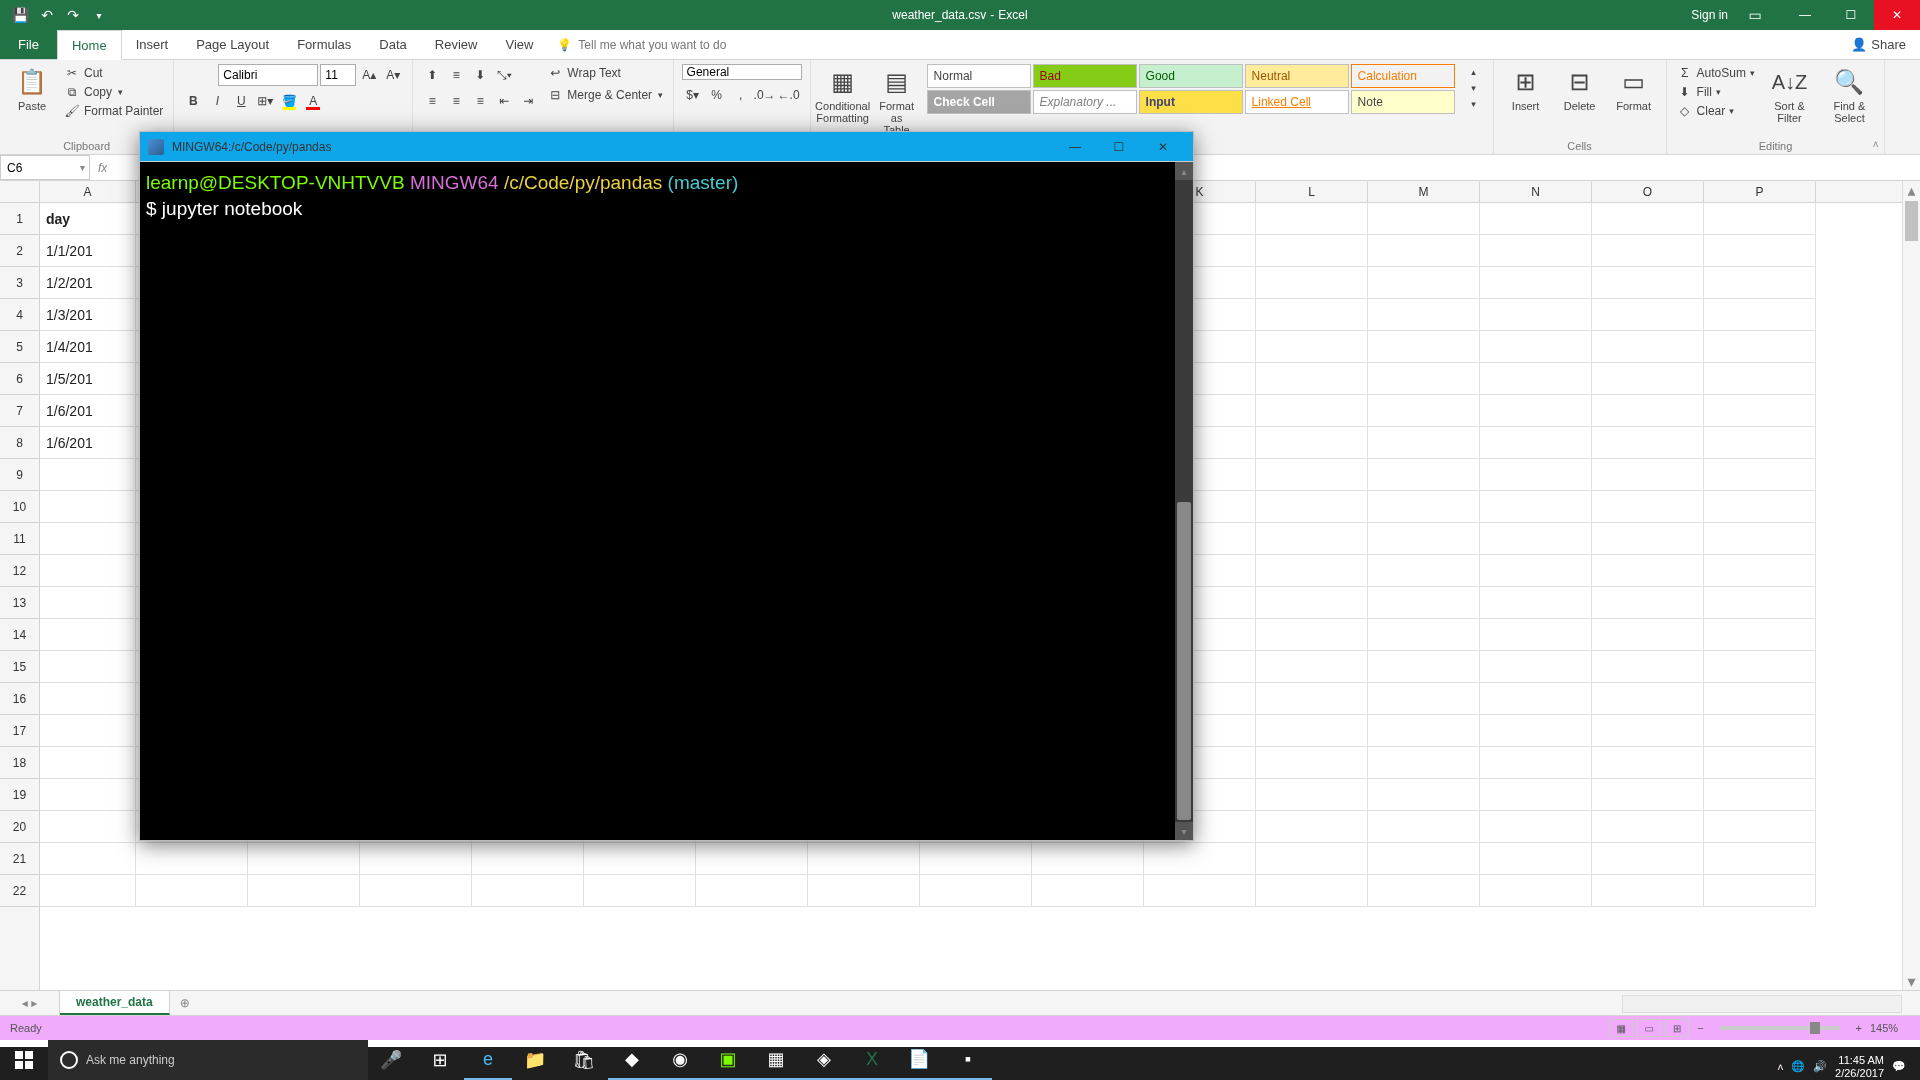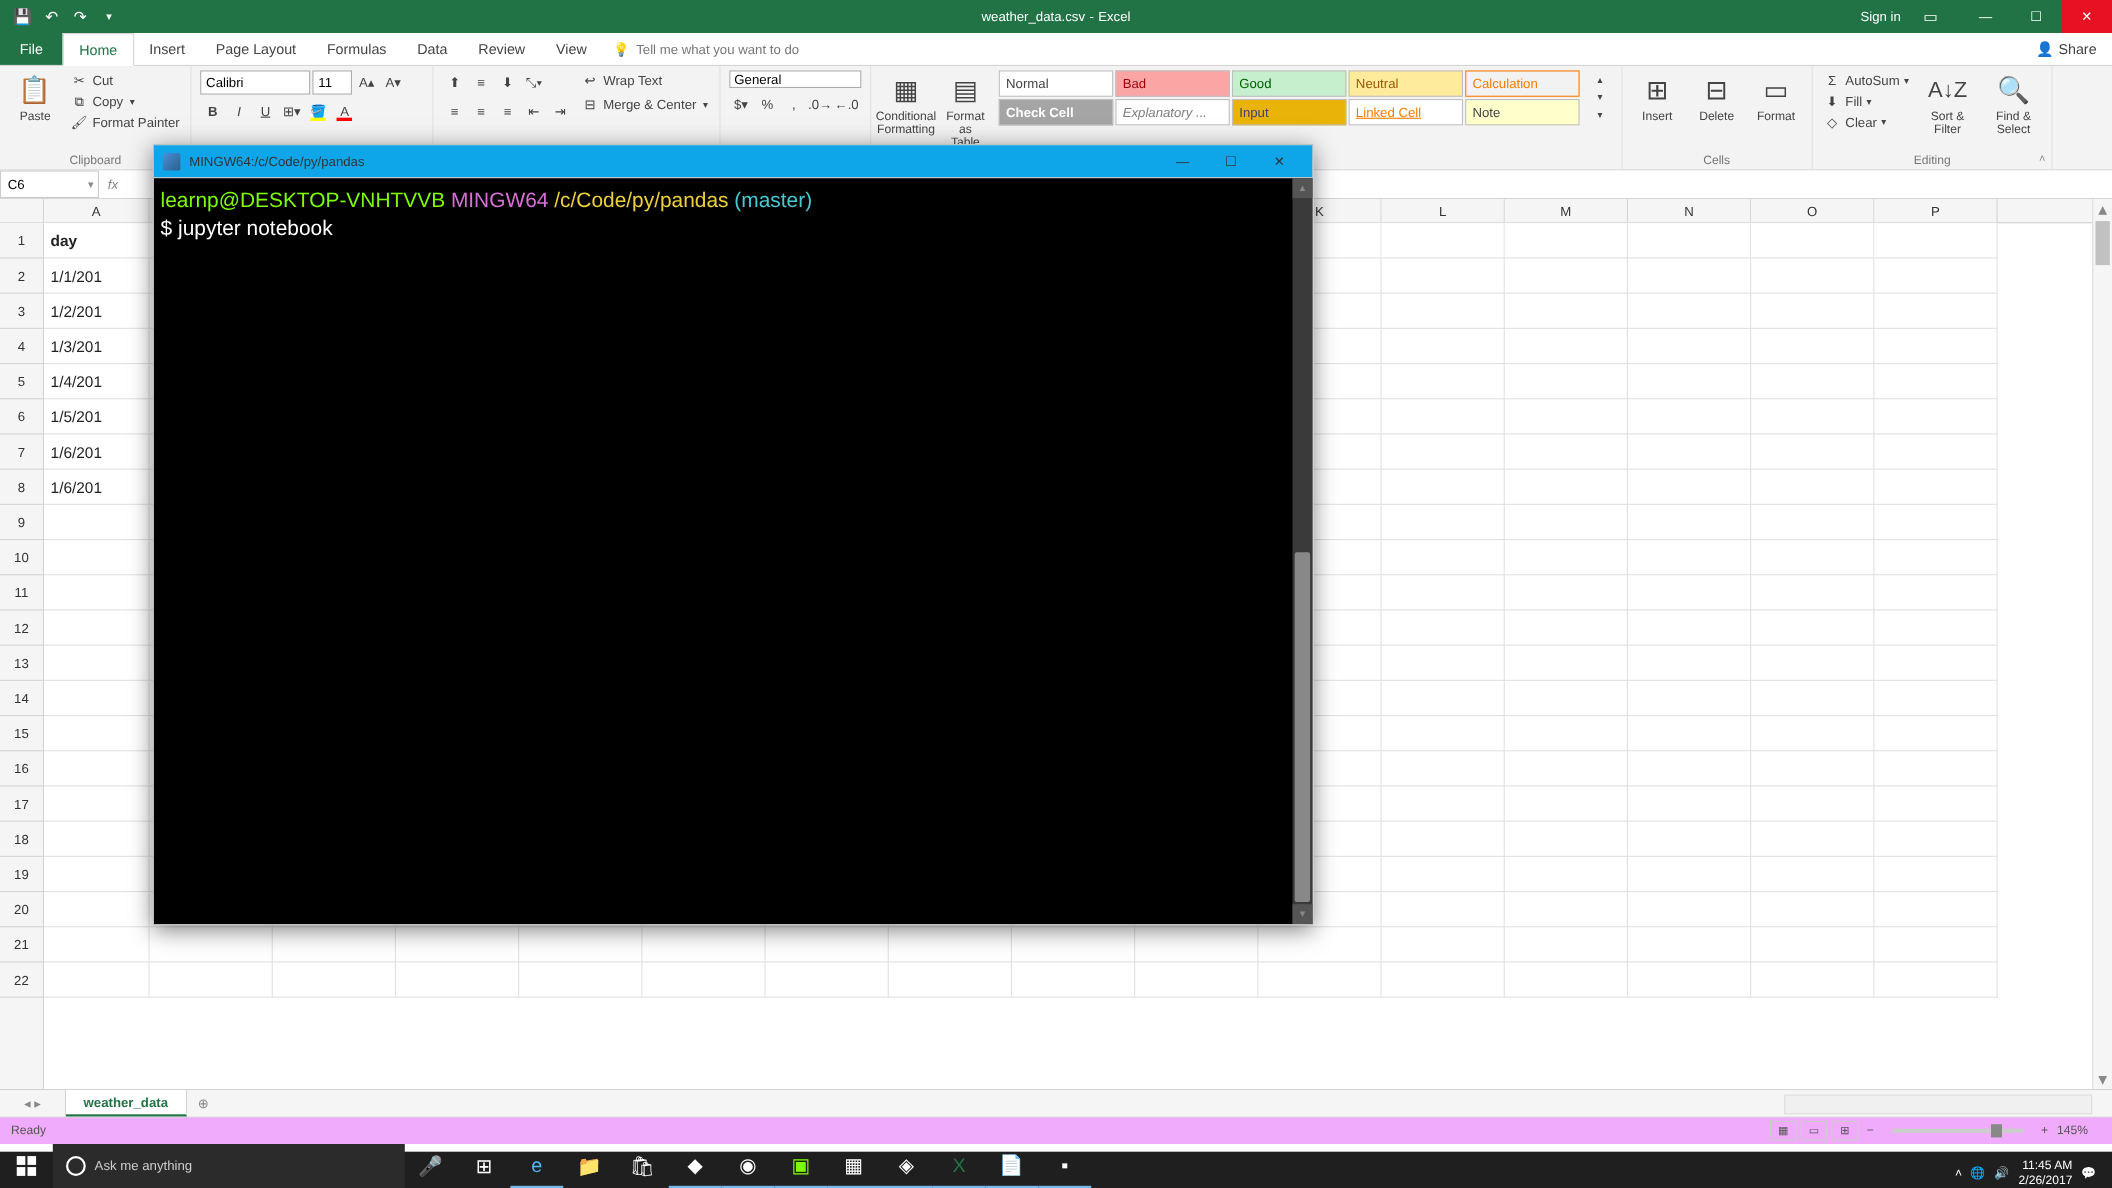--- a/index.html
+++ b/index.html
@@ -33,7 +33,7 @@
 .small-stack { display: flex; flex-direction: column; gap: 1px; }
 .small-btn { display: flex; align-items: center; gap: 4px; cursor: pointer; padding: 1px 2px; font-size:12px; white-space:nowrap;}
 .icon-sm { width: 16px; height: 16px; display: inline-flex; align-items: center; justify-content: center; font-size: 12px; }
-.font-select { width: 100px; height: 22px; border: 1px solid #adadad; background: #fff; font-size: 12px; padding: 0 4px; }
+.font-select { width: 100px; height: 22px; border: 1px solid #adadad; background: #fff; font-size: 12px; padding: 0 4px; margin-left: 36px; }
 .size-select { width: 36px; height: 22px; border: 1px solid #adadad; background: #fff; font-size: 12px; padding: 0 4px; }
 .btn-row { display: flex; gap: 2px; align-items:center;}
 .sq-btn { width: 22px; height: 22px; display: flex; align-items: center; justify-content: center; cursor: pointer; border: 1px solid transparent; font-size:12px;}

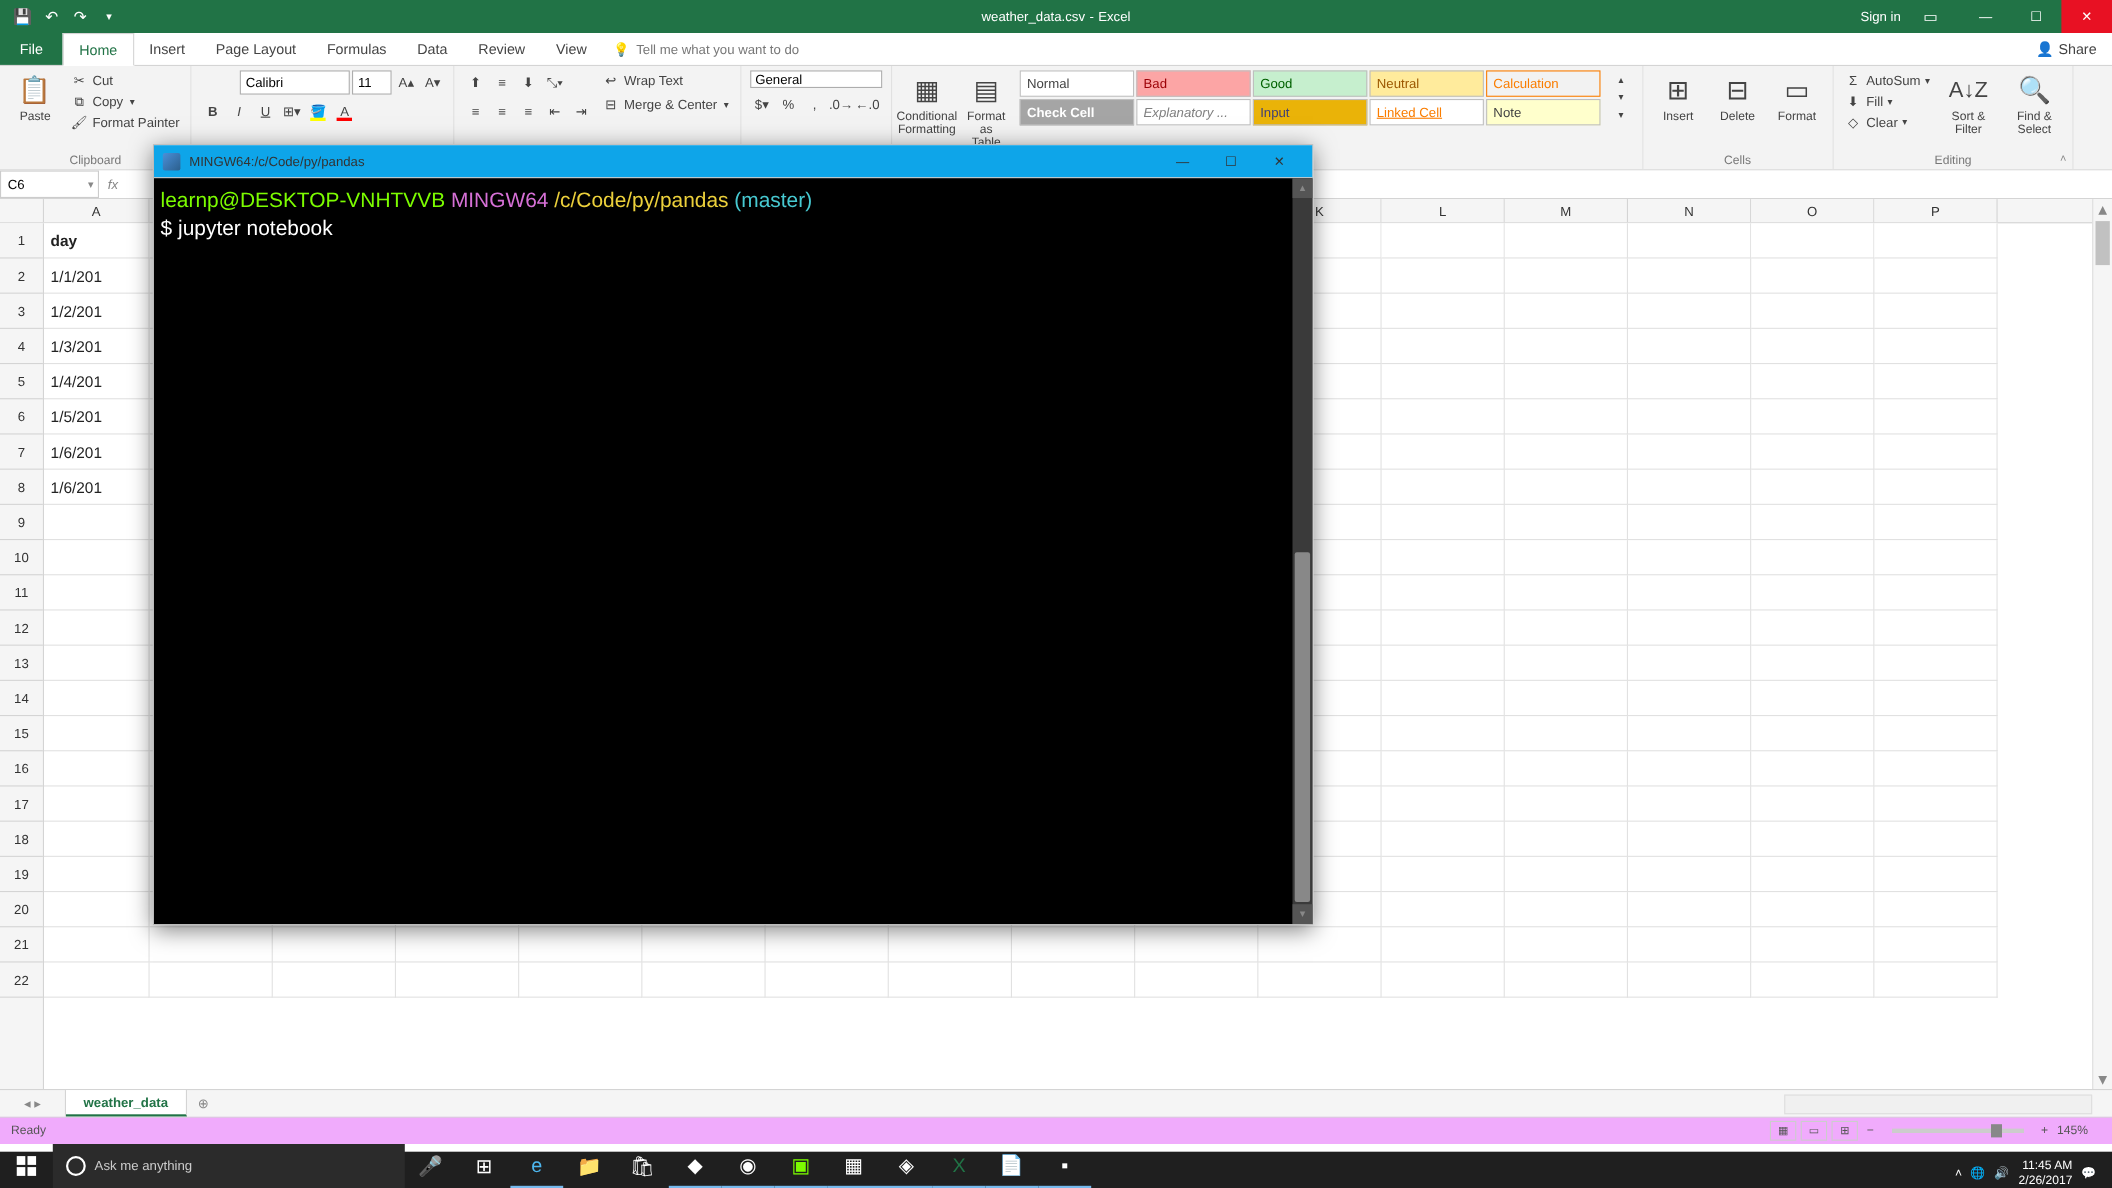--- a/index.html
+++ b/index.html
@@ -272,7 +272,7 @@
       <div class="style-grid">
         <div class="style-row">
           <div class="style-cell">Normal</div>
-          <div class="style-cell" style="background:#fca5a5;color:#9c0006;">Bad</div>
+          <div class="style-cell" style="background:#84cc16;color:#9c0006;">Bad</div>
           <div class="style-cell" style="background:#c6efce;color:#006100;">Good</div>
           <div class="style-cell" style="background:#ffeb9c;color:#9c5700;">Neutral</div>
           <div class="style-cell" style="background:#f2f2f2;color:#fa7d00;font-weight:normal;border:1px solid #fa7d00;">Calculation</div>

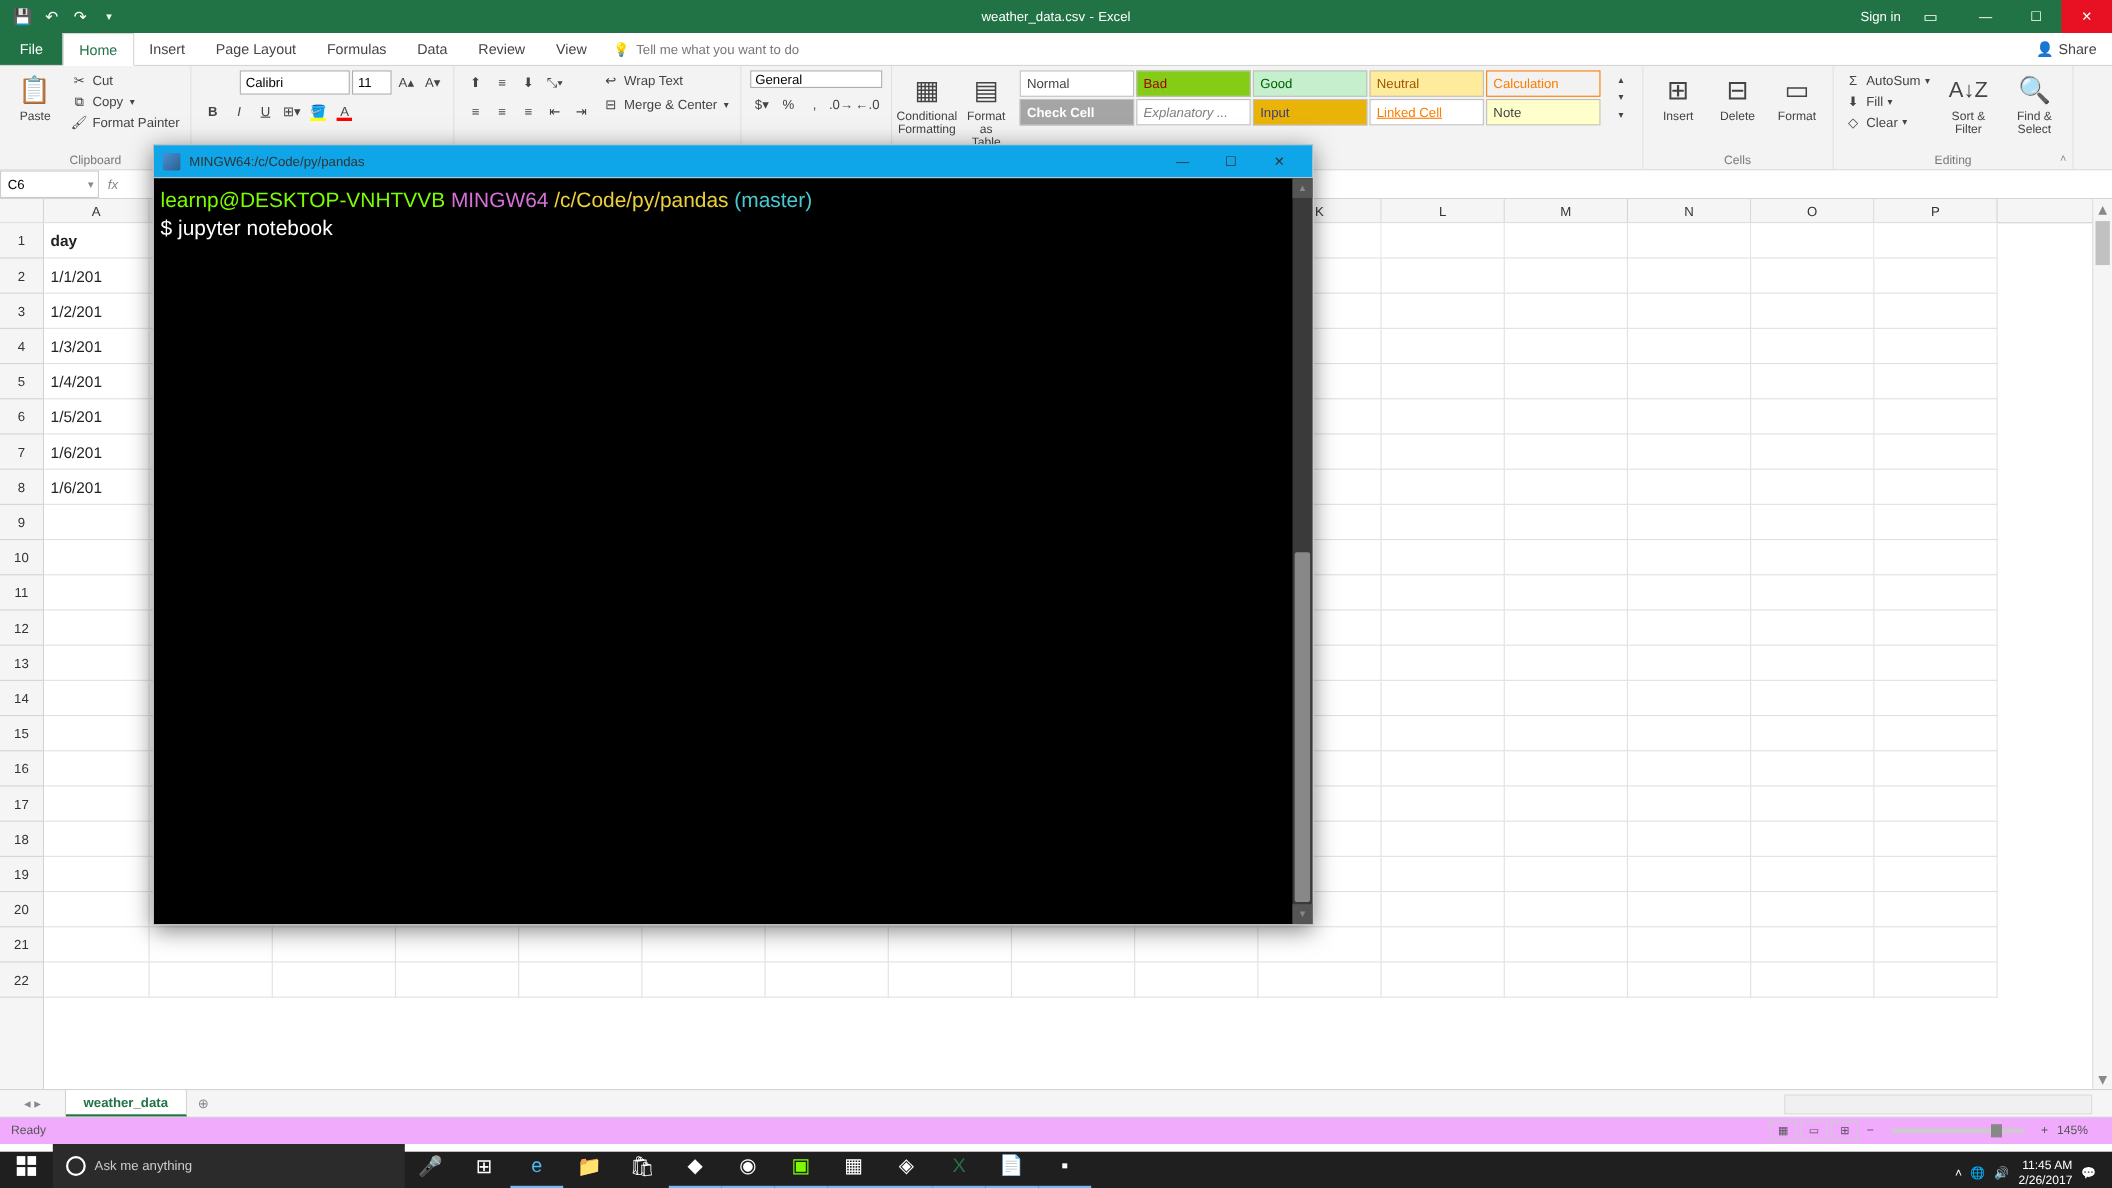--- a/index.html
+++ b/index.html
@@ -280,7 +280,7 @@
         <div class="style-row">
           <div class="style-cell" style="background:#a5a5a5;color:#fff;font-weight:bold;">Check Cell</div>
           <div class="style-cell" style="color:#7f7f7f;font-style:italic;">Explanatory ...</div>
-          <div class="style-cell" style="background:#eab308;color:#3f3f76;">Input</div>
+          <div class="style-cell" style="background:#fde047;color:#3f3f76;font-weight:bold;">Input</div>
           <div class="style-cell" style="color:#fa7d00;text-decoration:underline;">Linked Cell</div>
           <div class="style-cell" style="background:#ffffcc;">Note</div>
         </div>

